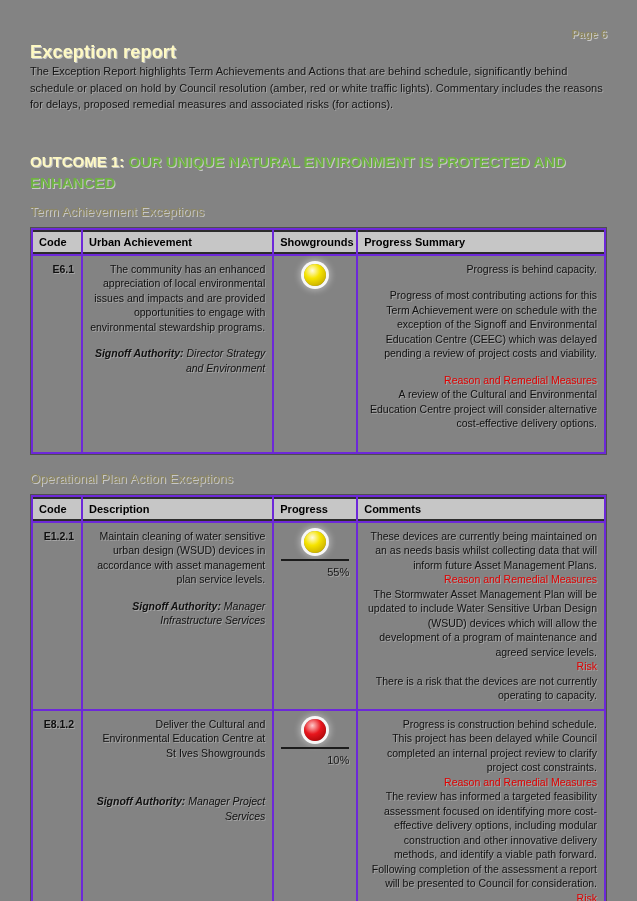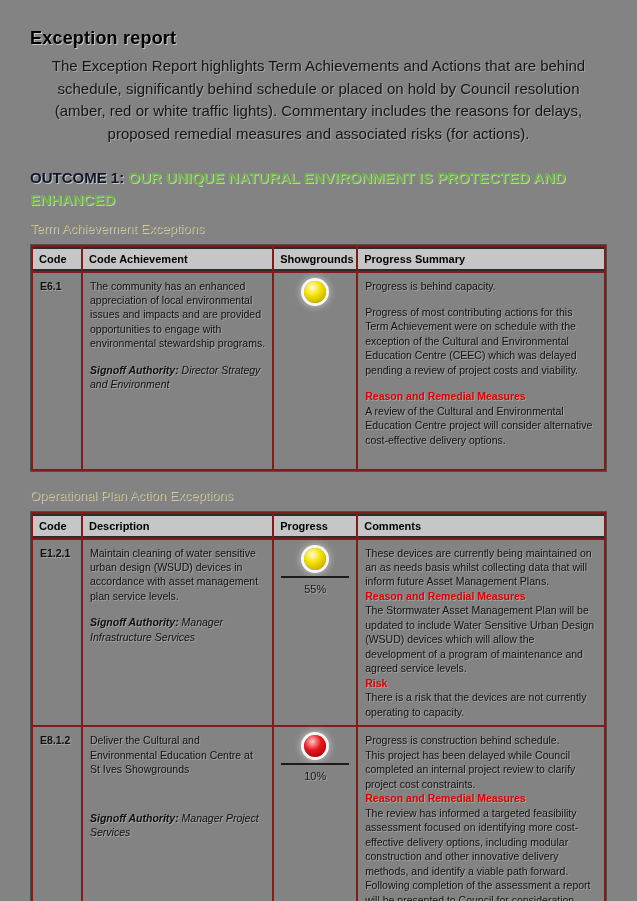--- a/index.html
+++ b/index.html
@@ -129,6 +129,7 @@
 
 <div class="page">
 
+  <div class="page-number emboss">Page 6</div>
 
   <h1 class="report-title emboss">Exception report</h1>
 

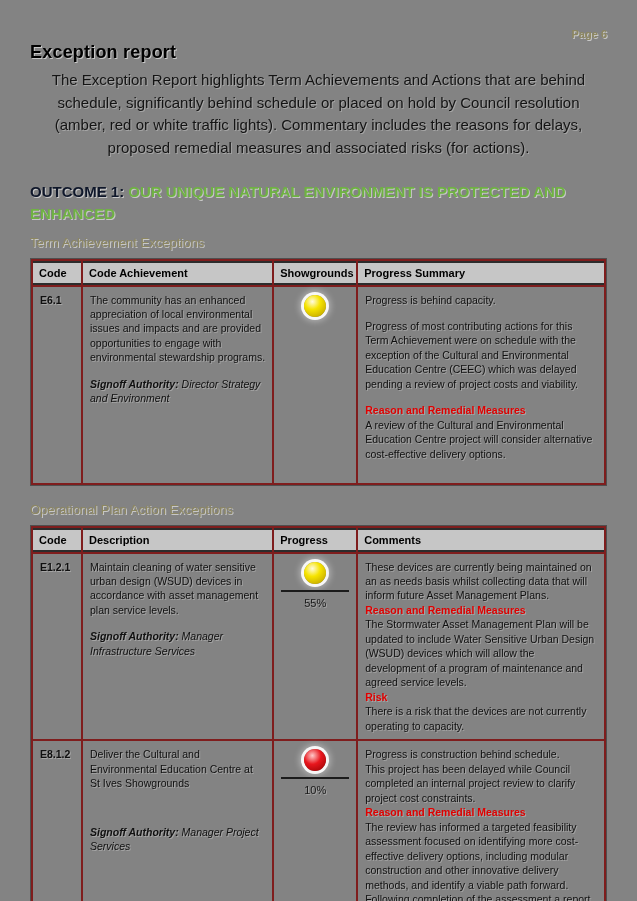--- a/index.html
+++ b/index.html
@@ -27,8 +27,7 @@
 
   h1.report-title {
     font-size: 18px; font-weight: bold;
-    color: #000000;
-    margin-bottom: 6px;
+    color: #fef9c3;
     letter-spacing: 0.2px;
   }
 

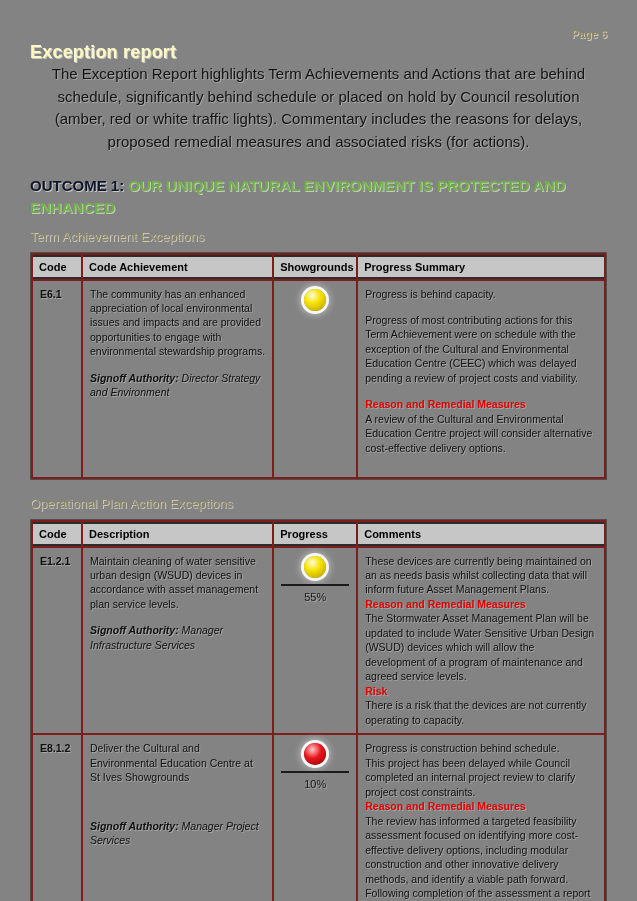--- a/index.html
+++ b/index.html
@@ -32,11 +32,10 @@
   }
 
   p.intro {
-    font-size: 15px; line-height: 1.5;
+    font-size: 11px; line-height: 1.5;
     color: #141414;
-    margin-bottom: 22px;
+    margin-bottom: 38px;
     max-width: 585px;
-    text-align: center;
   }
 
   h2.outcome {

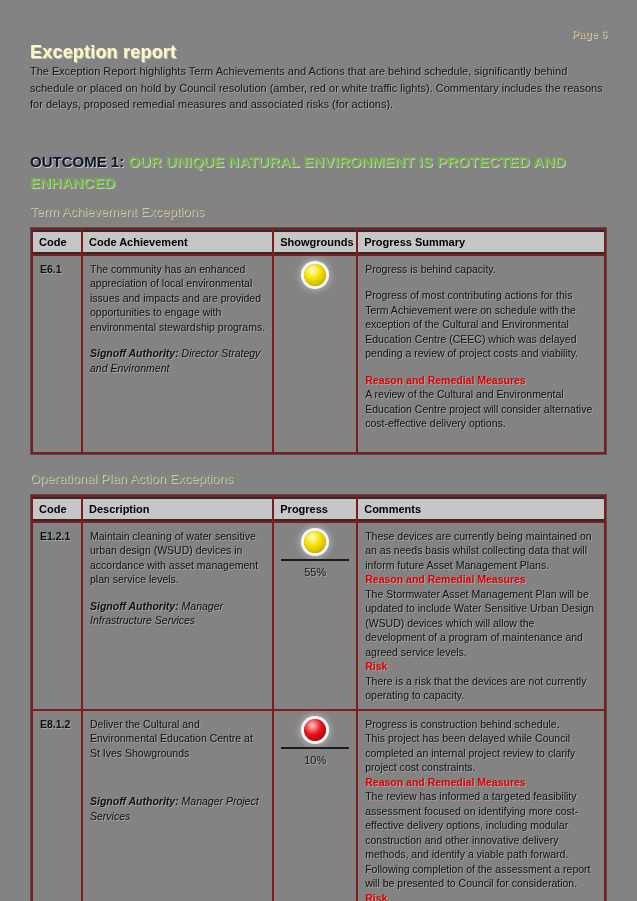--- a/index.html
+++ b/index.html
@@ -45,7 +45,7 @@
     max-width: 560px;
     margin-bottom: 10px;
   }
-  h2.outcome .outcome-prefix { color: #0f172a; }
+  h2.outcome .outcome-prefix { color: #fef9c3; }
   h2.outcome .outcome-title  { color: #6fb243; }
 
   h3.section-heading {

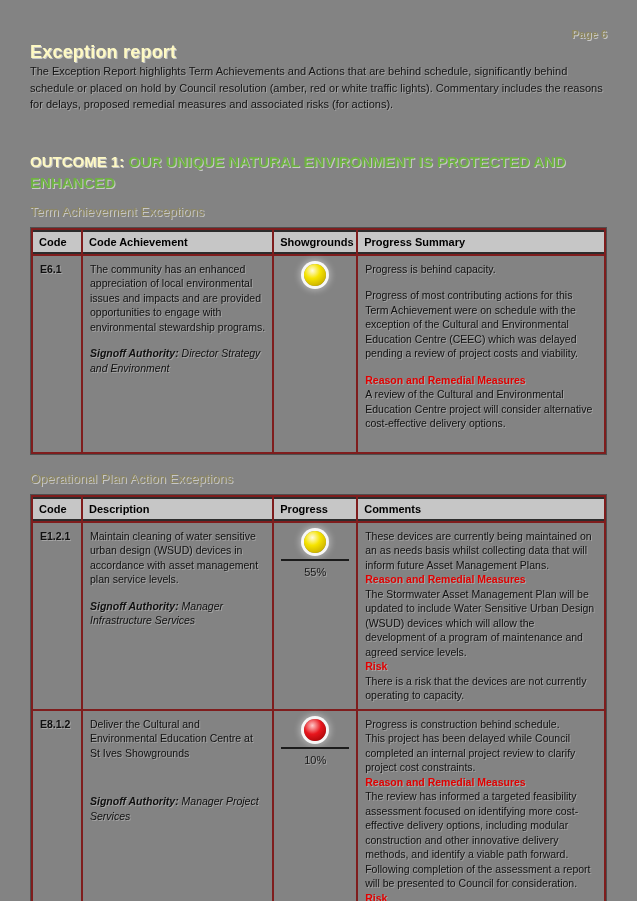--- a/index.html
+++ b/index.html
@@ -58,7 +58,7 @@
     width: 100%;
     border-collapse: separate;
     border-spacing: 2px;
-    background: #7f1d1d;
+    background: #6d28d9;
     border: 1px solid #4f4f4f;
     margin-bottom: 16px;
     table-layout: fixed;

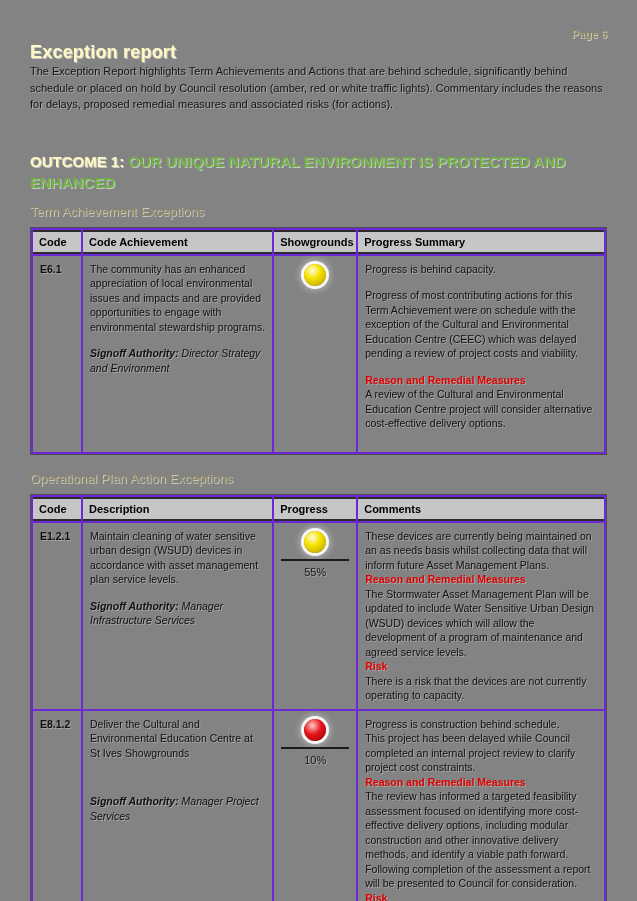--- a/index.html
+++ b/index.html
@@ -147,7 +147,7 @@
     <thead>
       <tr>
         <th>Code</th>
-        <th>Code Achievement</th>
+        <th>Urban Achievement</th>
         <th>Showgrounds</th>
         <th>Progress Summary</th>
       </tr>

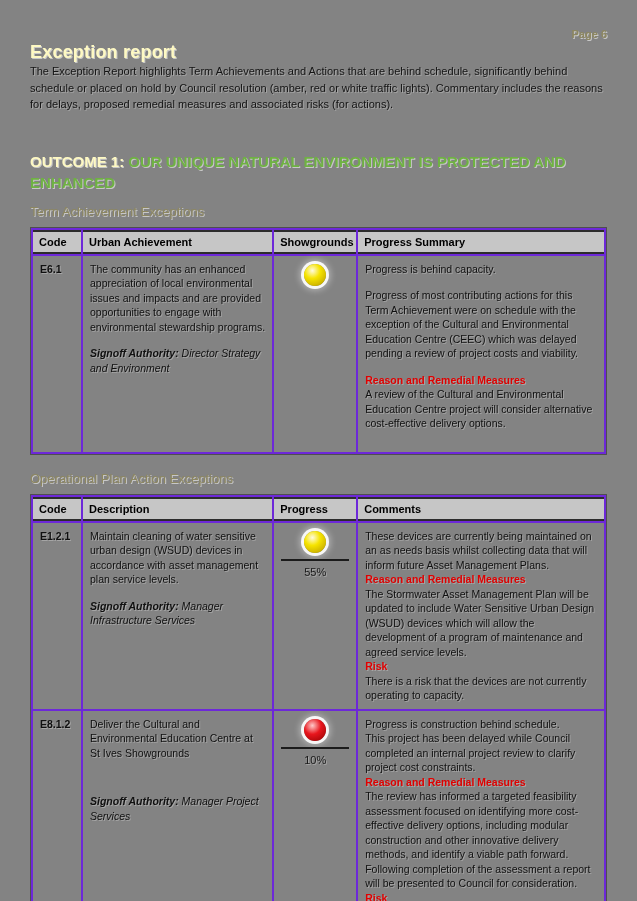--- a/index.html
+++ b/index.html
@@ -79,6 +79,7 @@
     font-size: 10.5px;
     line-height: 1.38;
     color: #101010;
+    text-align: right;
   }
   col.c-code { width: 8.5%; }
   col.c-desc { width: 33.5%; }

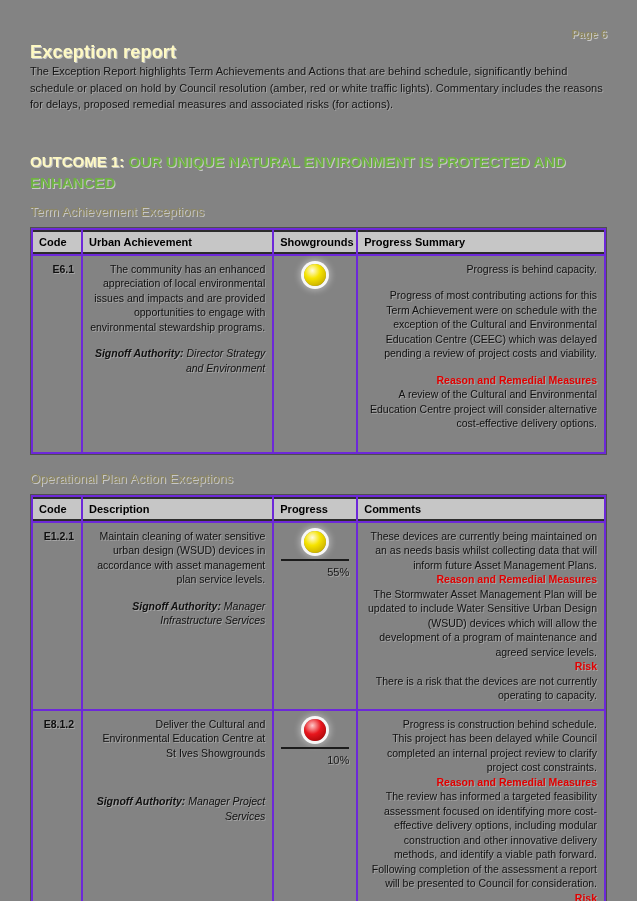--- a/index.html
+++ b/index.html
@@ -165,7 +165,7 @@
         </td>
         <td class="soft-emboss">
           <div class="para">Progress is behind capacity.</div>
-          <div class="para">Progress of most contributing actions for this Term Achievement were on schedule with the exception of the Cultural and Environmental Education Centre (CEEC) which was delayed pending a review of project costs and viability.</div>
+          <div class="para">Progress of most contributing actions for this Term Achievement were on schedule with the exception of the Signoff and Environmental Education Centre (CEEC) which was delayed pending a review of project costs and viability.</div>
           <div class="section-label label-gap">Reason and Remedial Measures</div>
           <div class="para tight">A review of the Cultural and Environmental Education Centre project will consider alternative cost-effective delivery options.</div>
         </td>

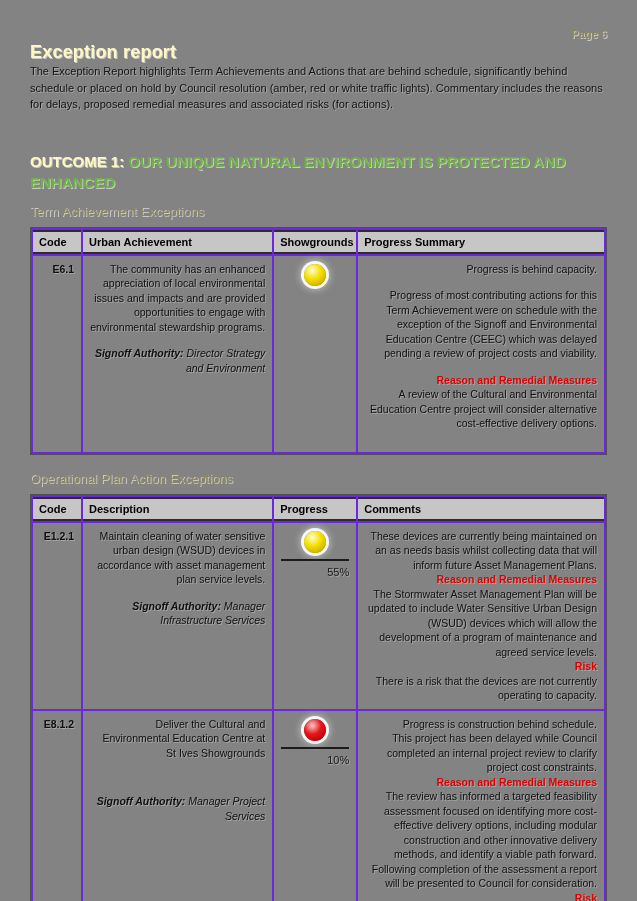--- a/index.html
+++ b/index.html
@@ -97,7 +97,7 @@
 
   .section-label {
     color: #e00000;
-    font-weight: bold;
+    font-weight: normal;
   }
   .label-gap { margin-top: 12px; }
 

